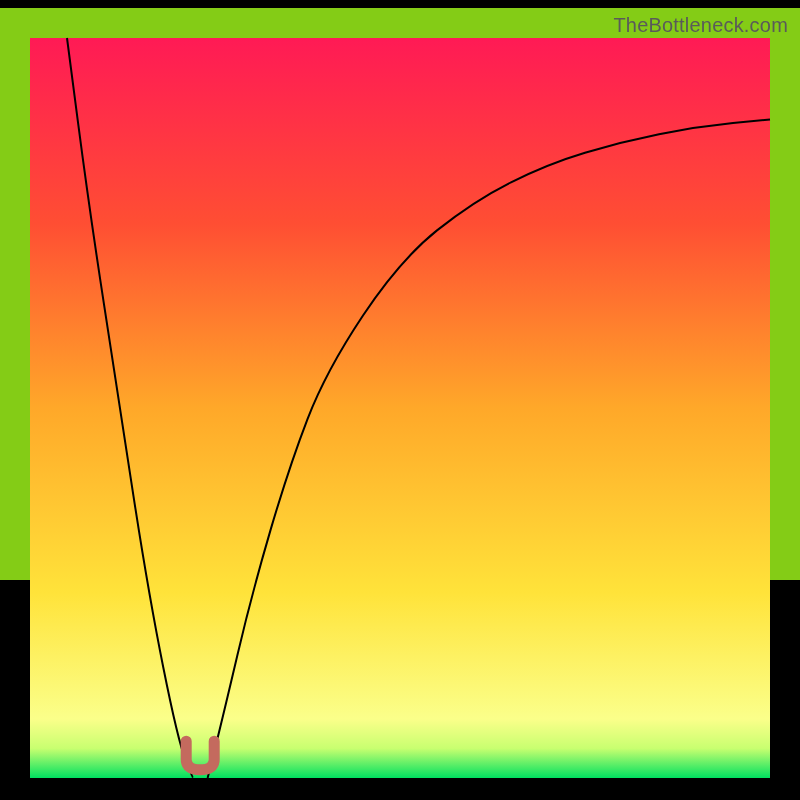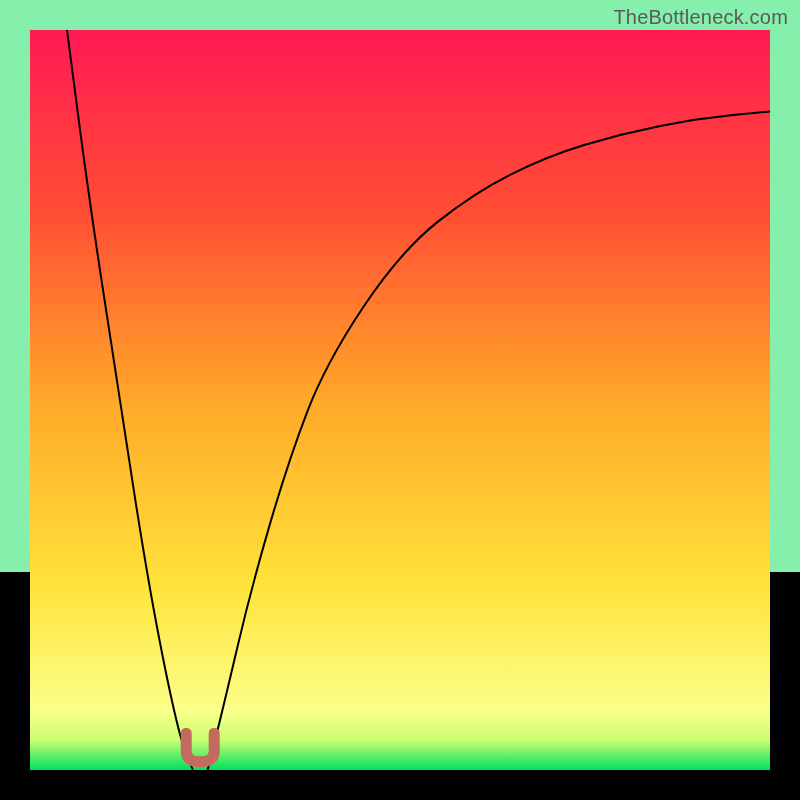--- a/index.html
+++ b/index.html
@@ -13,10 +13,10 @@
   }
   .frame {
     position: absolute;
-    left: 0; top: 0;
+    left: 0; top: 8px;
     width: 800px;
     height: 572px;
-    background: #86efac;
+    background: #84cc16;
   }
   .plot {
     position: absolute;

